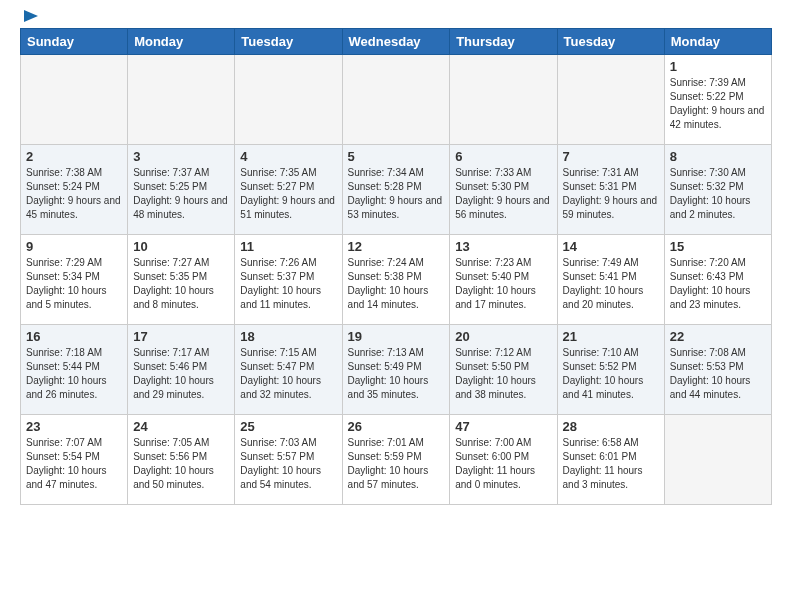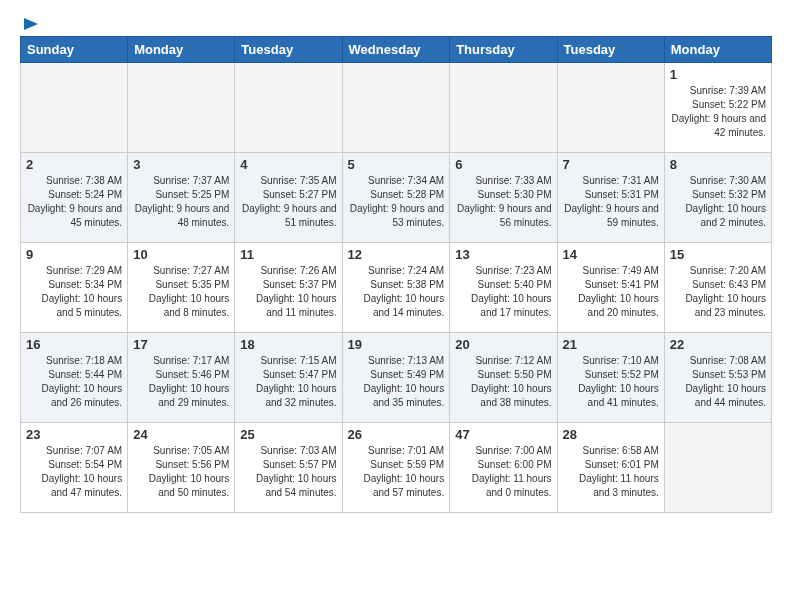--- a/index.html
+++ b/index.html
@@ -11,7 +11,7 @@
     }
     .page {
       width: 792px;
-      padding: 16px 20px 16px 20px;
+      padding: 8px 20px 16px 20px;
     }
     .header {
       display: flex;

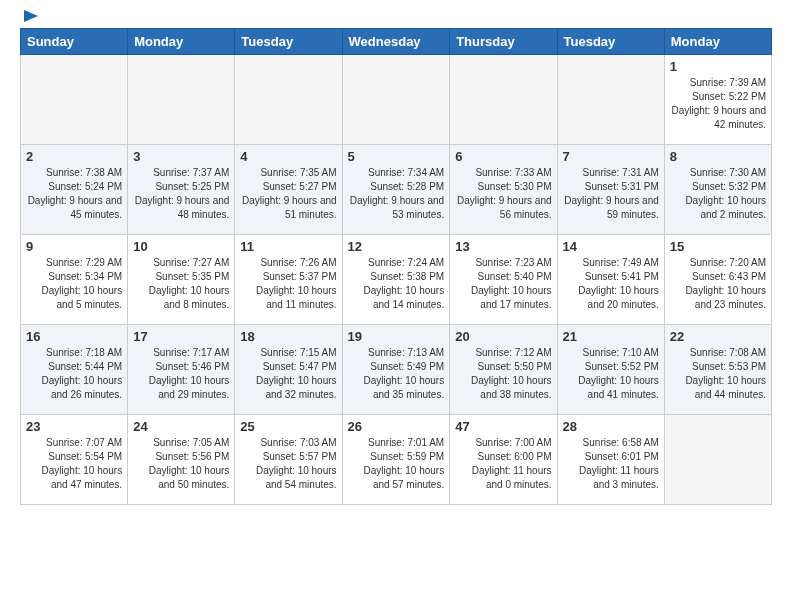--- a/index.html
+++ b/index.html
@@ -94,7 +94,6 @@
       font-size: 10px;
       color: #333;
       line-height: 1.4;
-      text-align: right;
     }
     .row-alt td {
       background: #f0f4f8;

